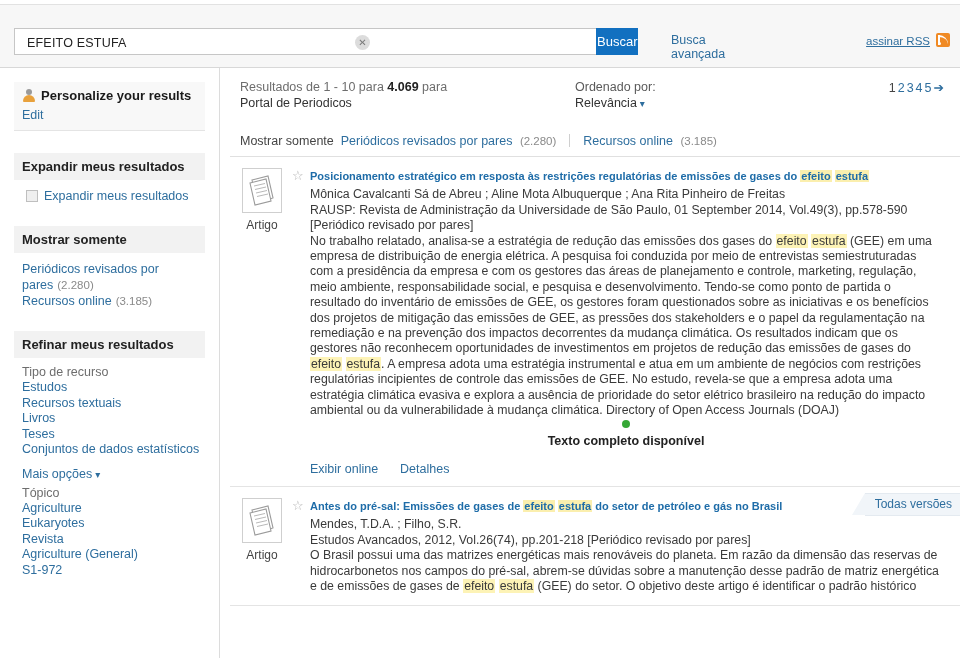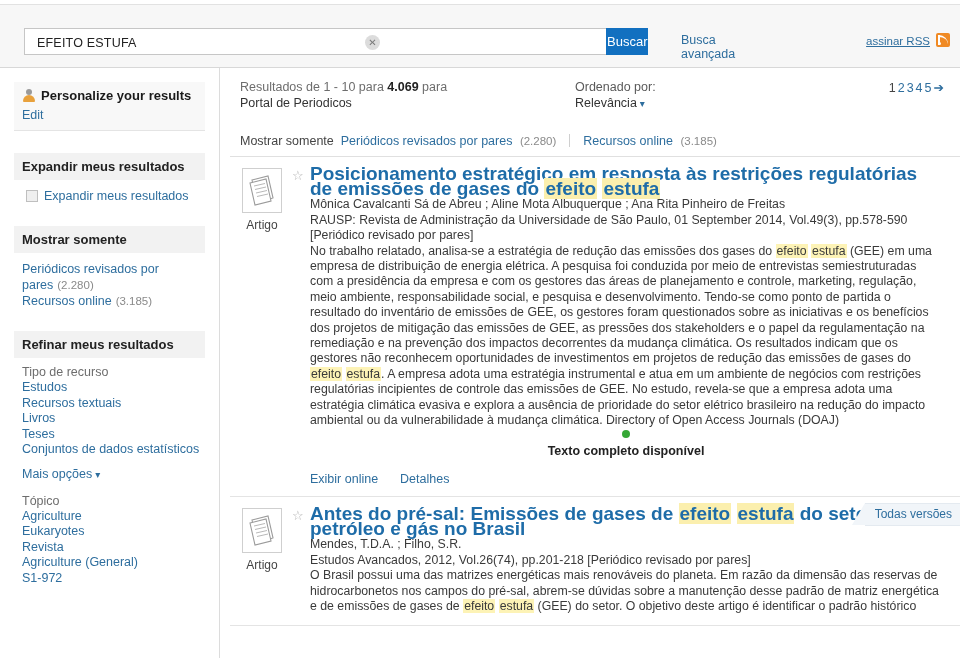--- a/index.html
+++ b/index.html
@@ -39,7 +39,6 @@
     top: 28px;
     width: 640px;
     height: 15px;
-    margin-left: 10px;
   }
   .search-input-box {
     position: absolute;

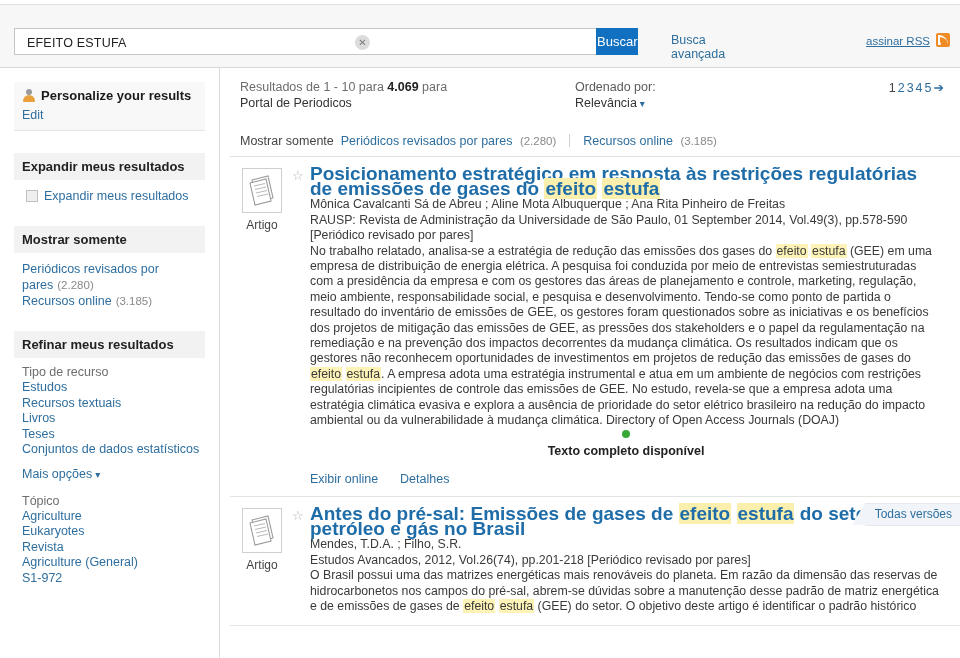--- a/index.html
+++ b/index.html
@@ -375,9 +375,9 @@
   }
   .res-title {
     color: #1e6ca8;
-    font-size: 19px;
+    font-size: 11px;
     font-weight: bold;
-    line-height: 15px;
+    line-height: 20px;
     cursor: pointer;
   }
   .res-authors {

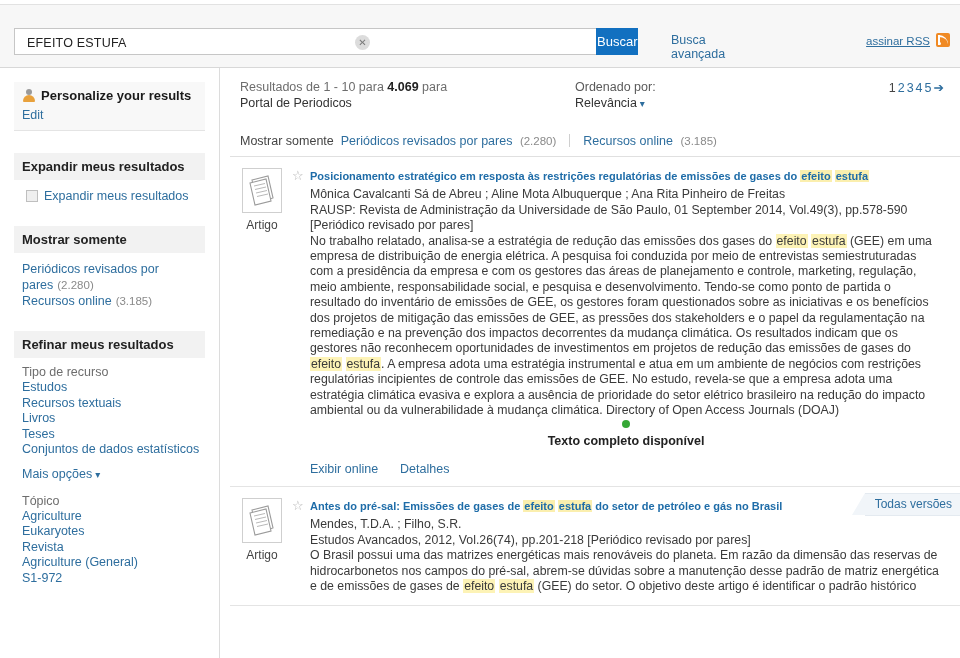--- a/index.html
+++ b/index.html
@@ -517,7 +517,7 @@
         </span>
       </div>
 
-      <div class="refine-group" style="margin-top:12px;">
+      <div class="refine-group" style="margin-top:4px;">
         <div class="refine-group-title">Tópico</div>
         <div class="refine-item">Agriculture</div>
         <div class="refine-item">Eukaryotes</div>

